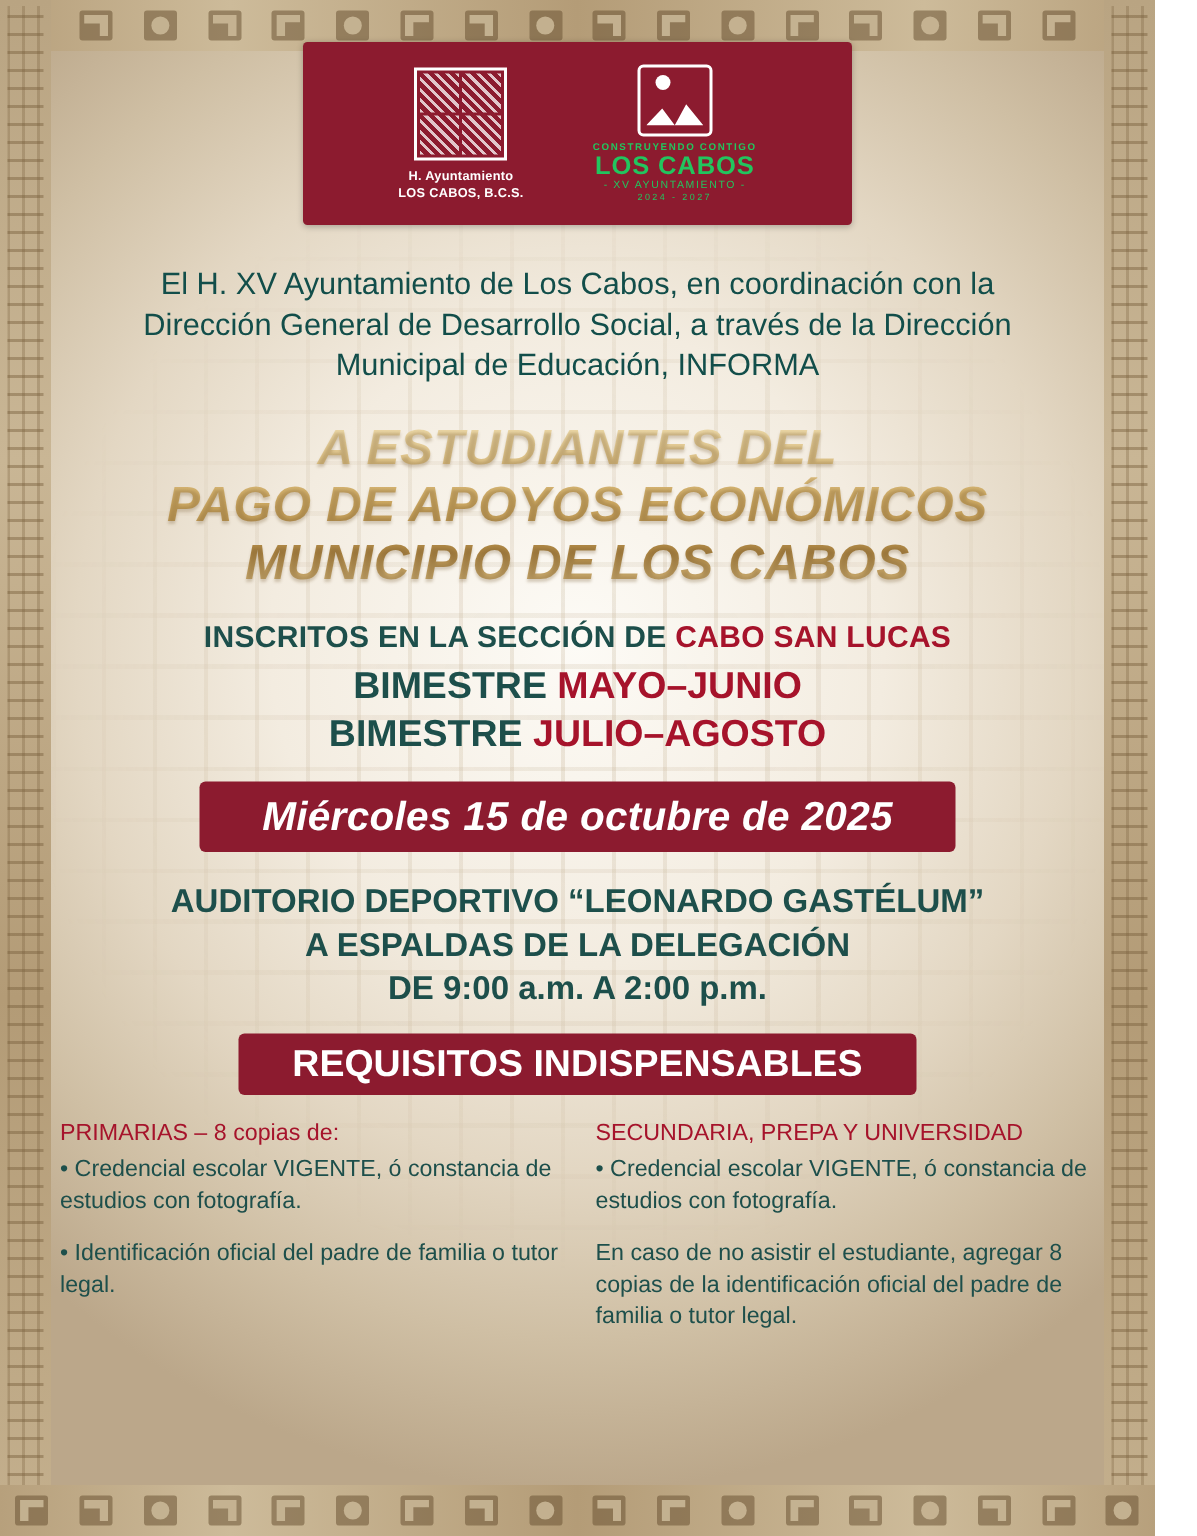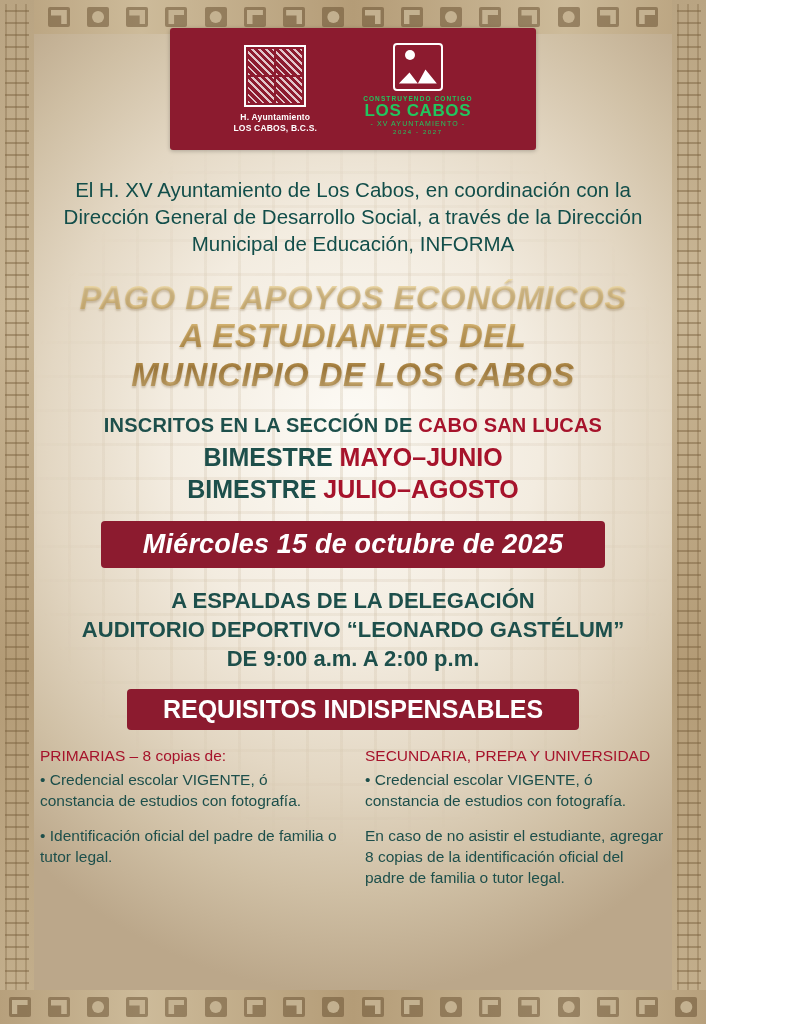--- a/index.html
+++ b/index.html
@@ -12,7 +12,7 @@
   }
   .poster {
     position: relative;
-    width: 706px;
+    width: 770px;
     height: 1024px;
     overflow: hidden;
     background:

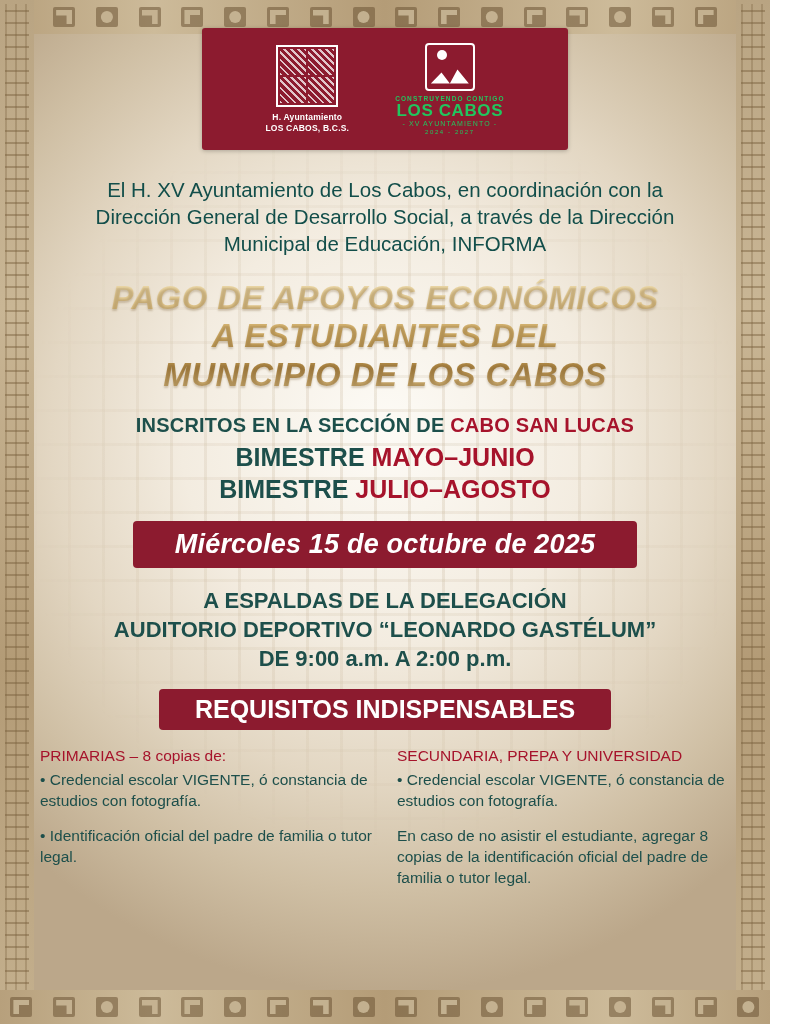--- a/index.html
+++ b/index.html
@@ -356,8 +356,8 @@
     <div class="intro">El H. XV Ayuntamiento de Los Cabos, en coordinación con la Dirección General de Desarrollo Social, a través de la Dirección Municipal de Educación, INFORMA</div>
 
     <div class="headline">
+      <div>A ESTUDIANTES DEL</div>
       <div>PAGO DE APOYOS ECONÓMICOS</div>
-      <div>A ESTUDIANTES DEL</div>
       <div>MUNICIPIO DE LOS CABOS</div>
     </div>
 

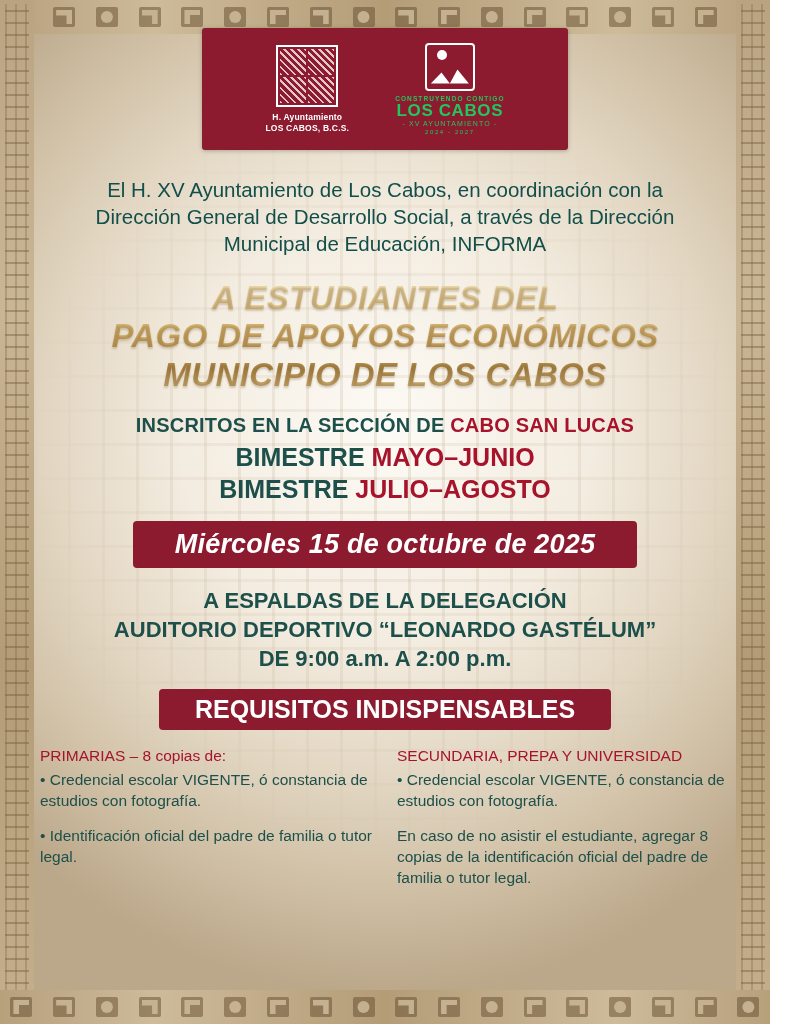--- a/index.html
+++ b/index.html
@@ -380,8 +380,8 @@
     <div class="date-banner">Miércoles 15 de octubre de 2025</div>
 
     <div class="venue">
+      <div>AUDITORIO DEPORTIVO “LEONARDO GASTÉLUM”</div>
       <div>A ESPALDAS DE LA DELEGACIÓN</div>
-      <div>AUDITORIO DEPORTIVO “LEONARDO GASTÉLUM”</div>
       <div>DE 9:00 a.m. A 2:00 p.m.</div>
     </div>
 

